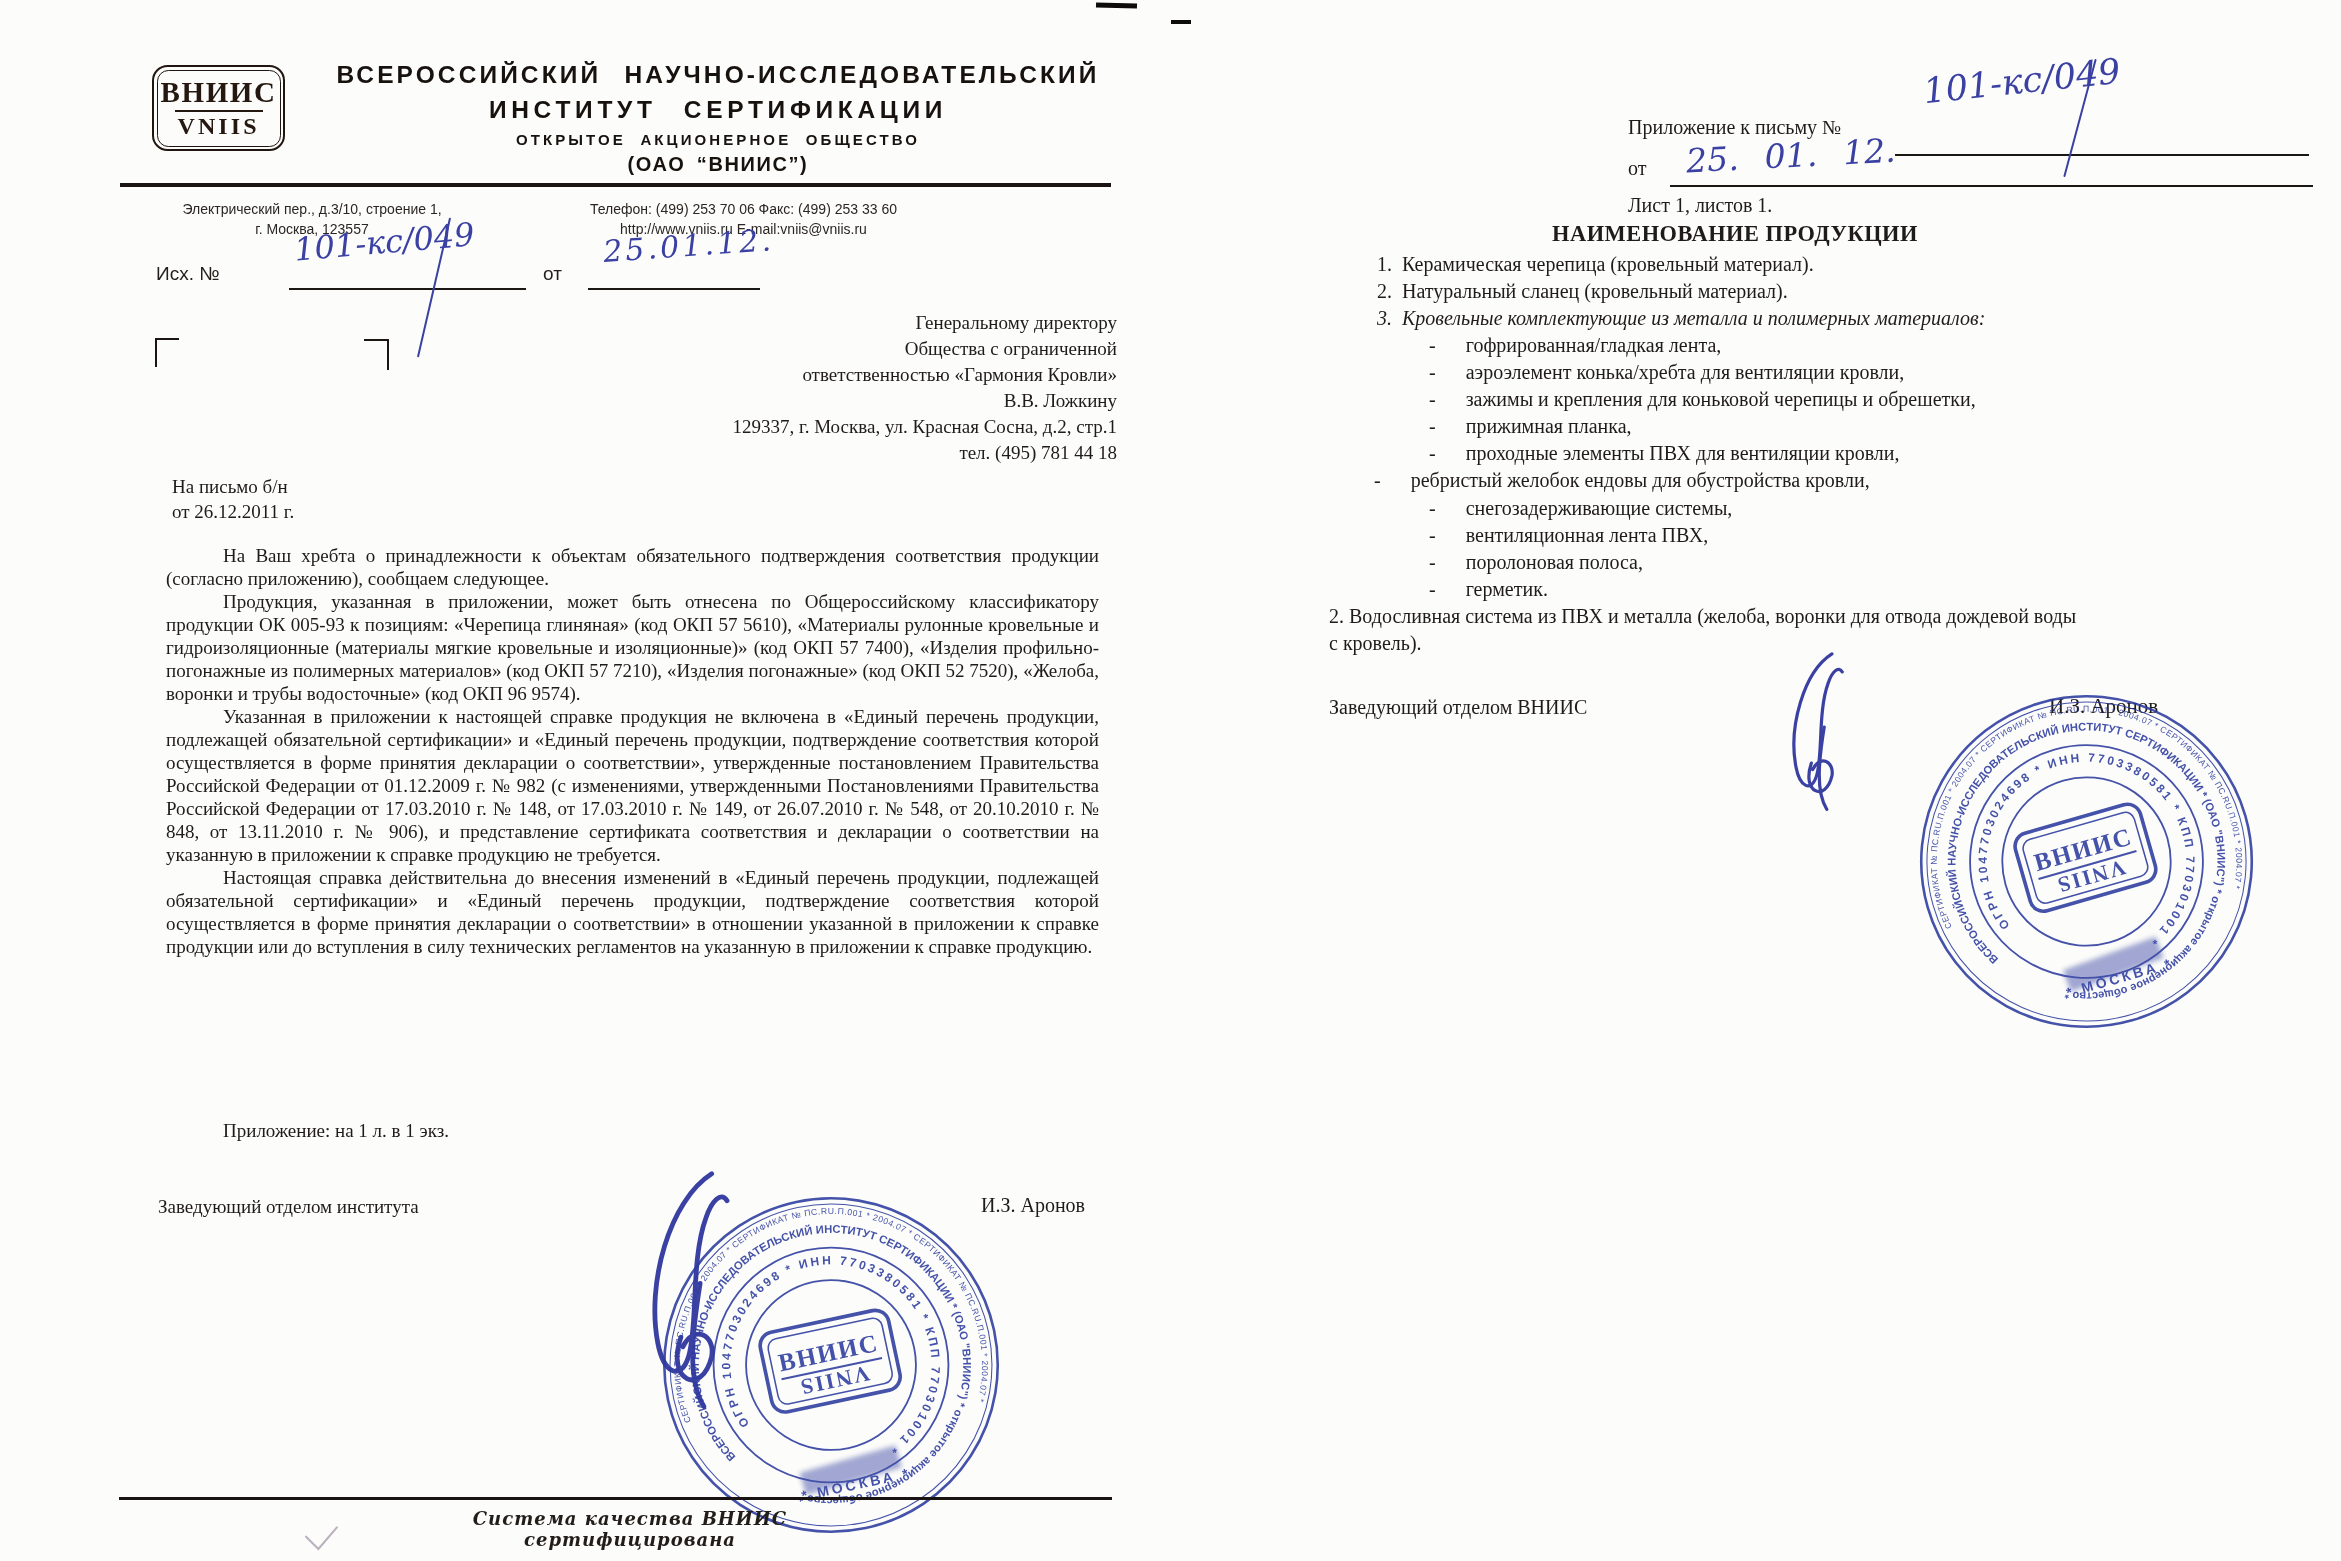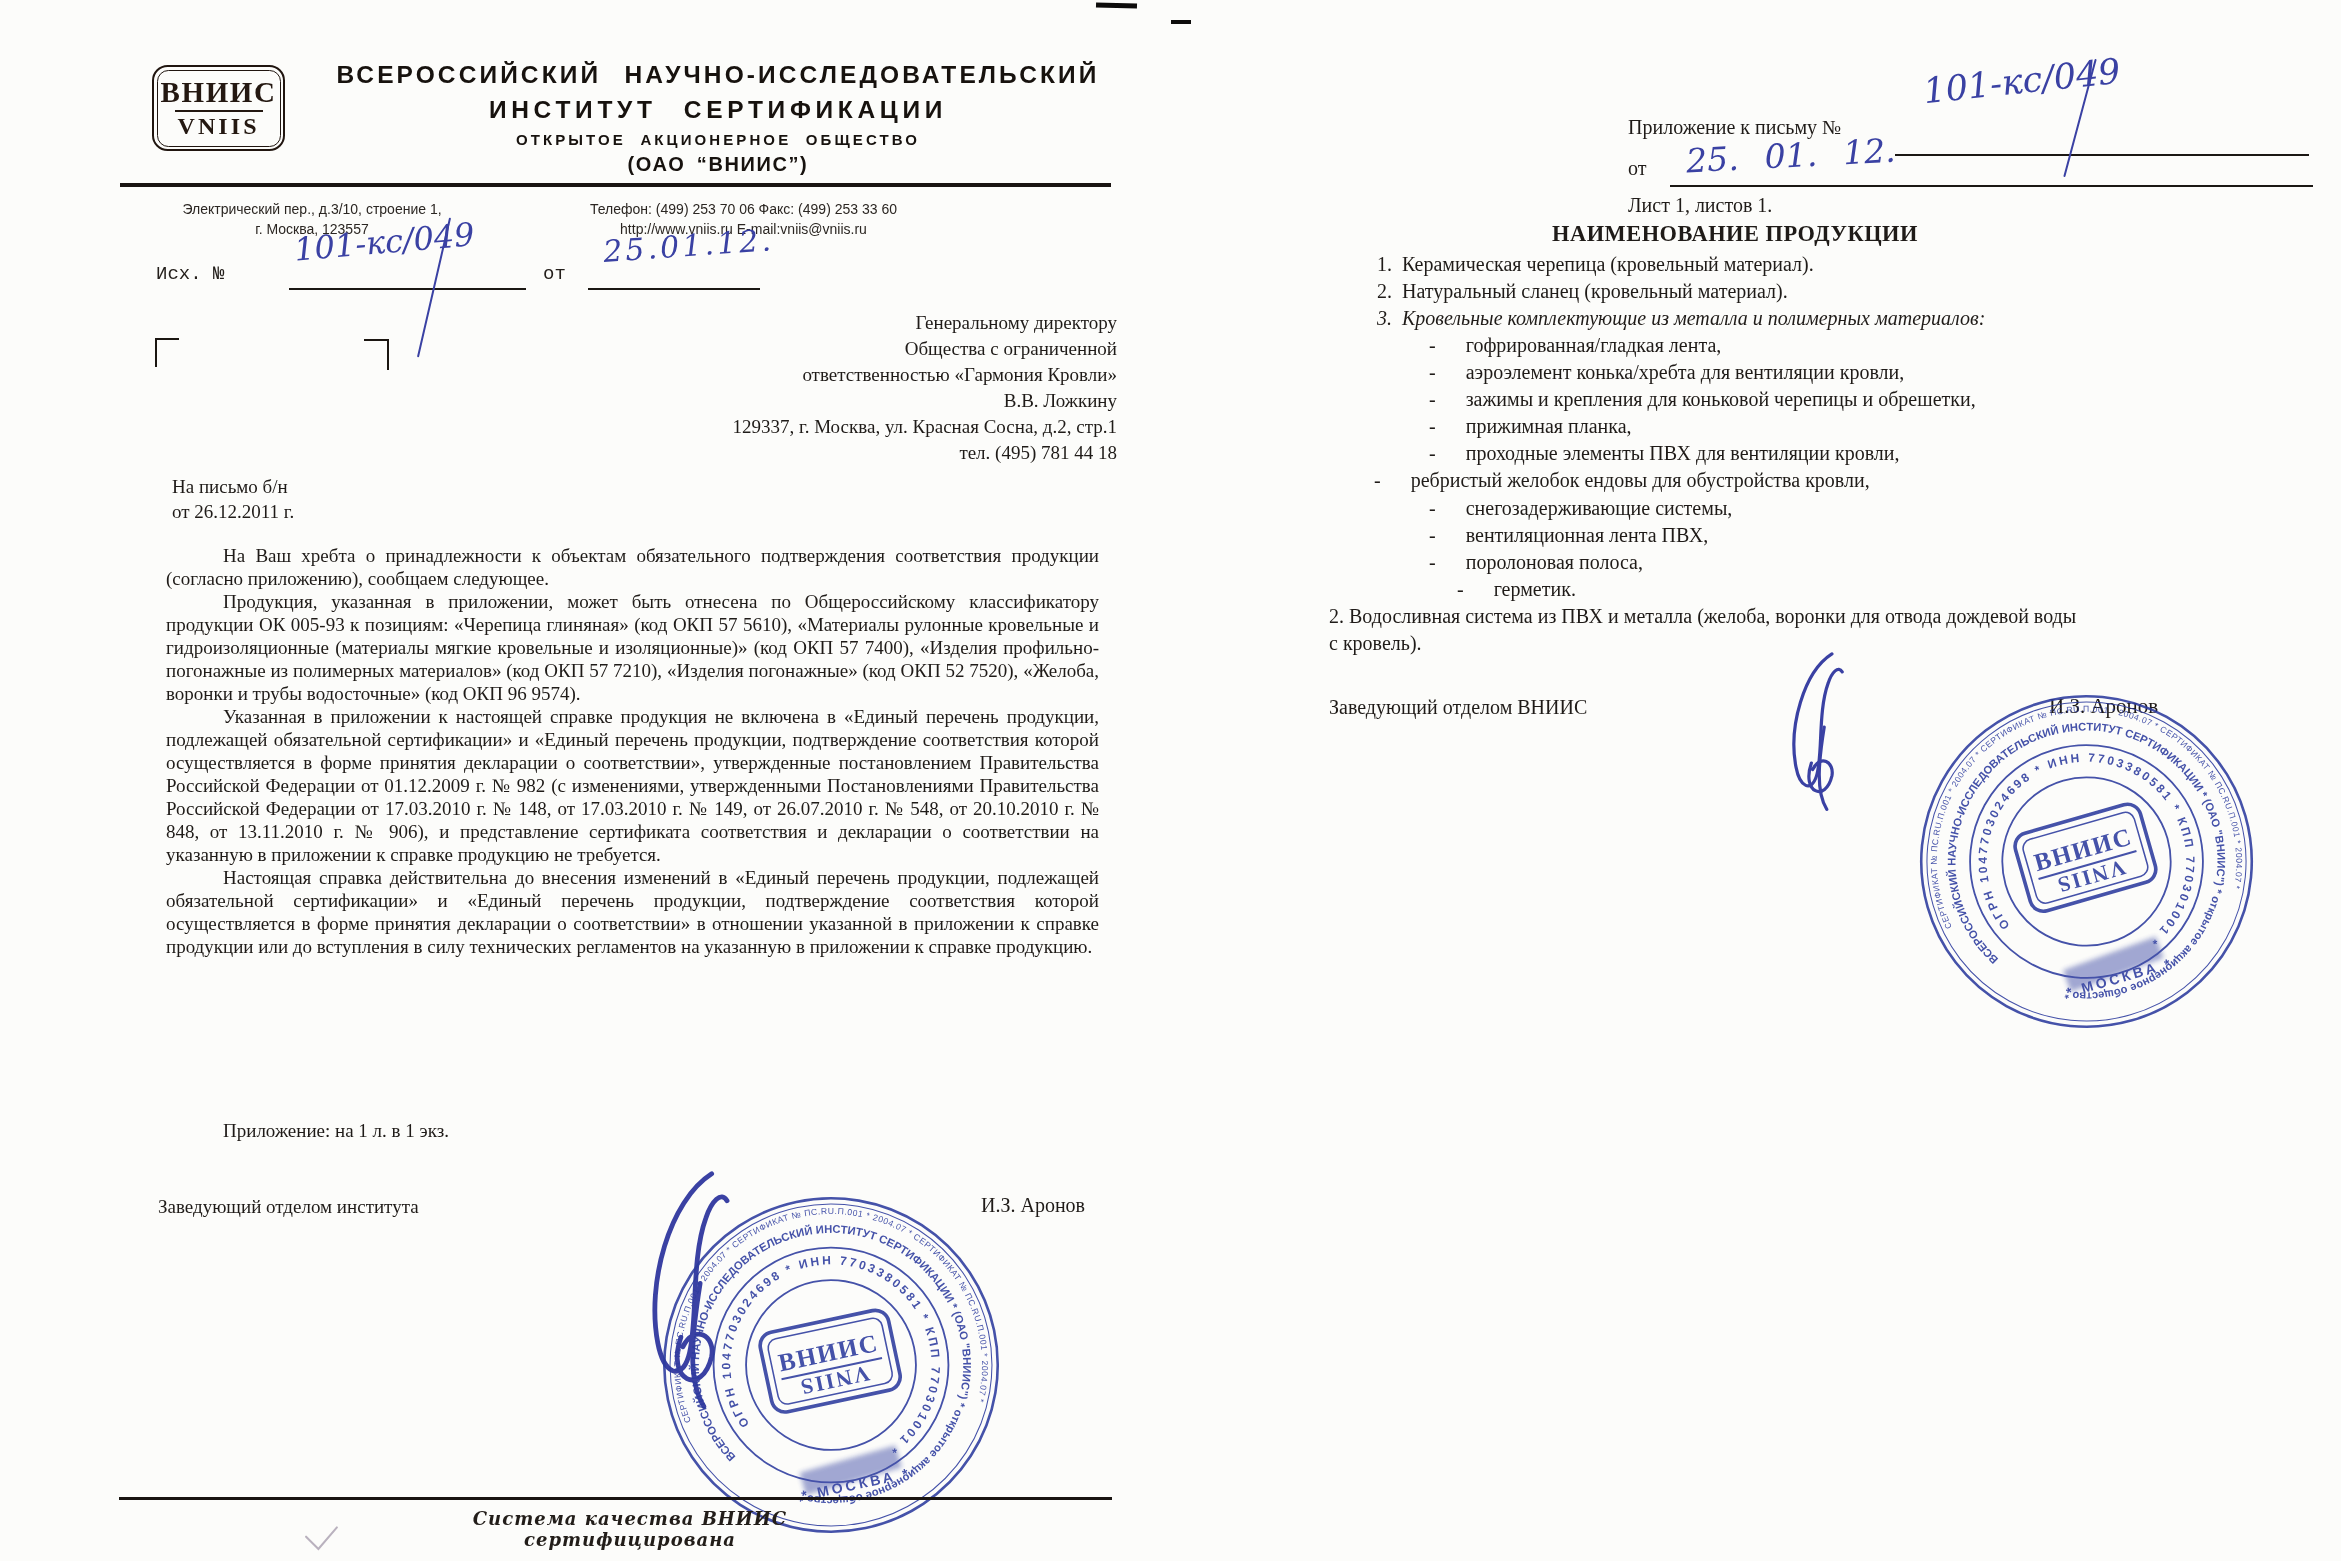--- a/index.html
+++ b/index.html
@@ -20,7 +20,7 @@
   .lh4{font-size:20px;letter-spacing:1.6px;word-spacing:4.2px;margin-top:4.7px;}
   .rule{position:absolute;background:#191411;}
   .small-sans{font-family:"Liberation Sans",sans-serif;font-size:14px;line-height:20px;color:#2b2622;text-align:center;}
-  .mono{font-family:Liberation Mono, monospace;font-size:19px;color:#241f1b;}
+  .mono{font-family:Liberation Sans, sans-serif;font-size:19px;color:#241f1b;}
   .uline{position:absolute;height:2.1px;background:#1b1713;}
   .serif36{font-size:19px;line-height:26px;}
   .serif38{font-size:20px;}

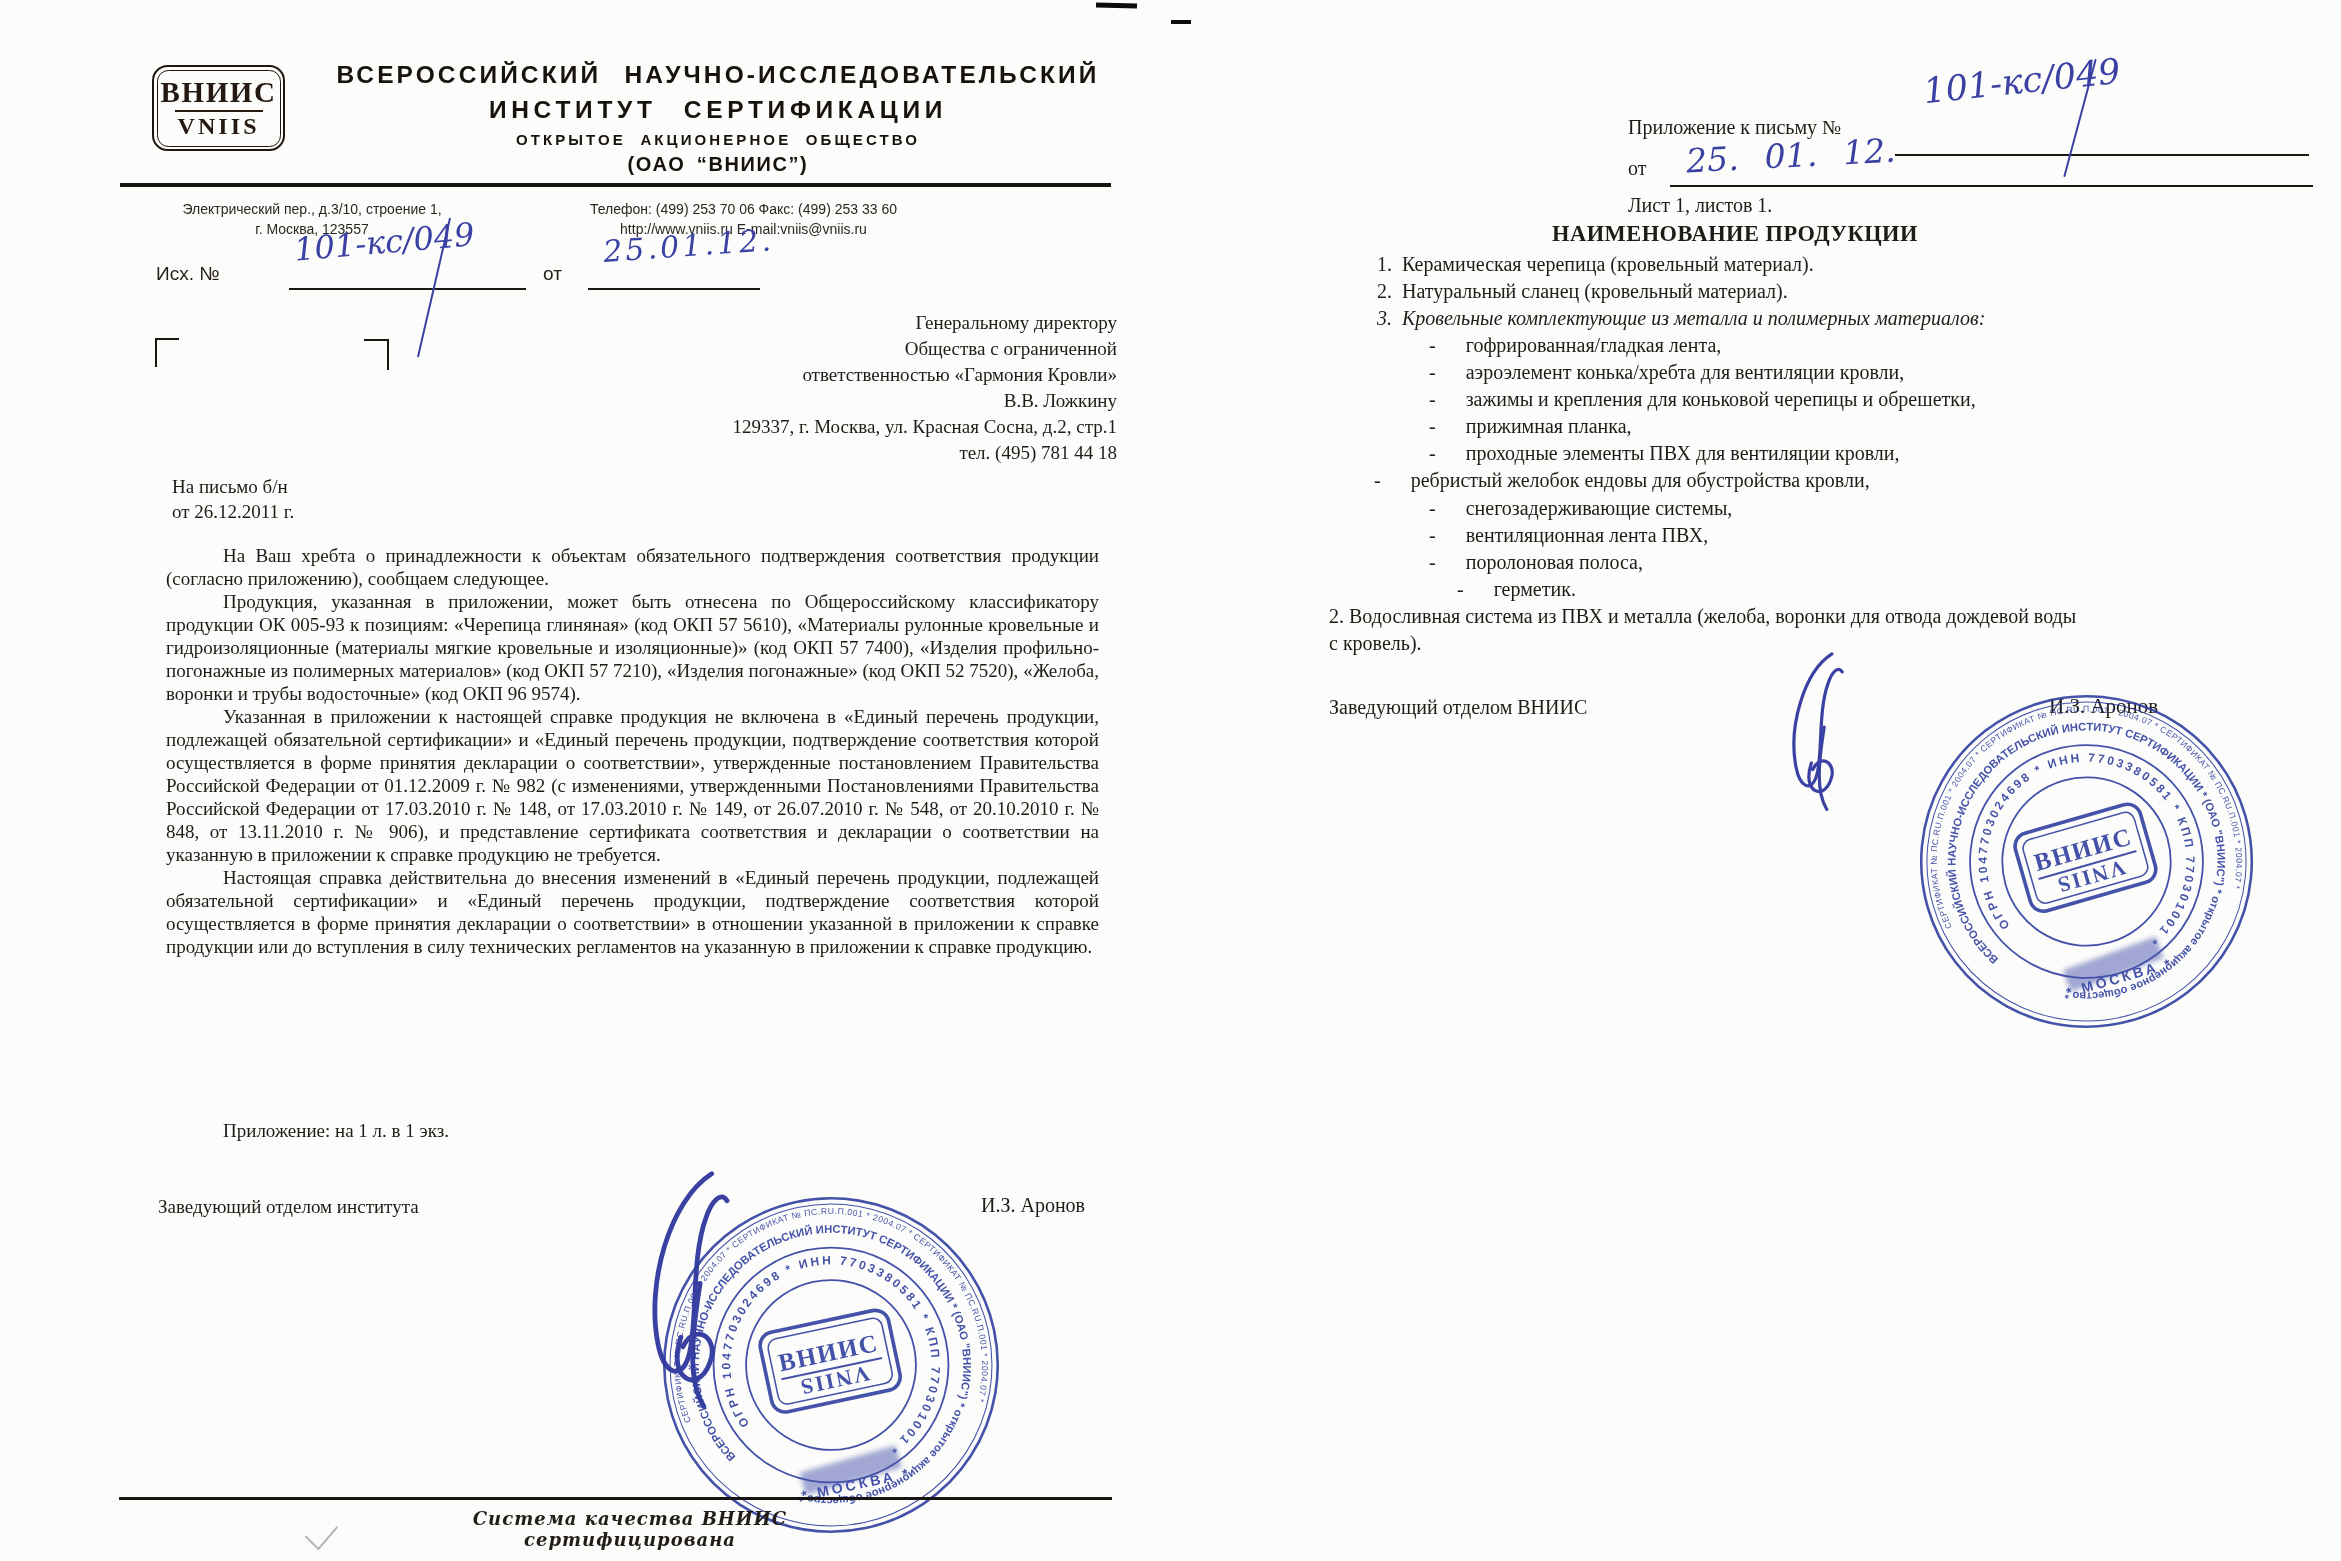--- a/index.html
+++ b/index.html
@@ -188,7 +188,7 @@
   <div class="list-row" style="left:1429px;top:497px;"><span>-</span><span style="display:inline-block;width:30px;"></span><span>снегозадерживающие системы,</span></div>
   <div class="list-row" style="left:1429px;top:524px;"><span>-</span><span style="display:inline-block;width:30px;"></span><span>вентиляционная лента ПВХ,</span></div>
   <div class="list-row" style="left:1429px;top:551px;"><span>-</span><span style="display:inline-block;width:30px;"></span><span>поролоновая полоса,</span></div>
-  <div class="list-row" style="left:1429px;top:578px;margin-left:28px;"><span>-</span><span style="display:inline-block;width:30px;"></span><span>герметик.</span></div>
+  <div class="list-row" style="left:1429px;top:578px;"><span>-</span><span style="display:inline-block;width:30px;"></span><span>герметик.</span></div>
 
   <div class="list-row" style="left:1329px;top:605px;">2. Водосливная система из ПВХ и металла (желоба, воронки для отвода дождевой воды</div>
   <div class="list-row" style="left:1329px;top:632px;">с кровель).</div>

